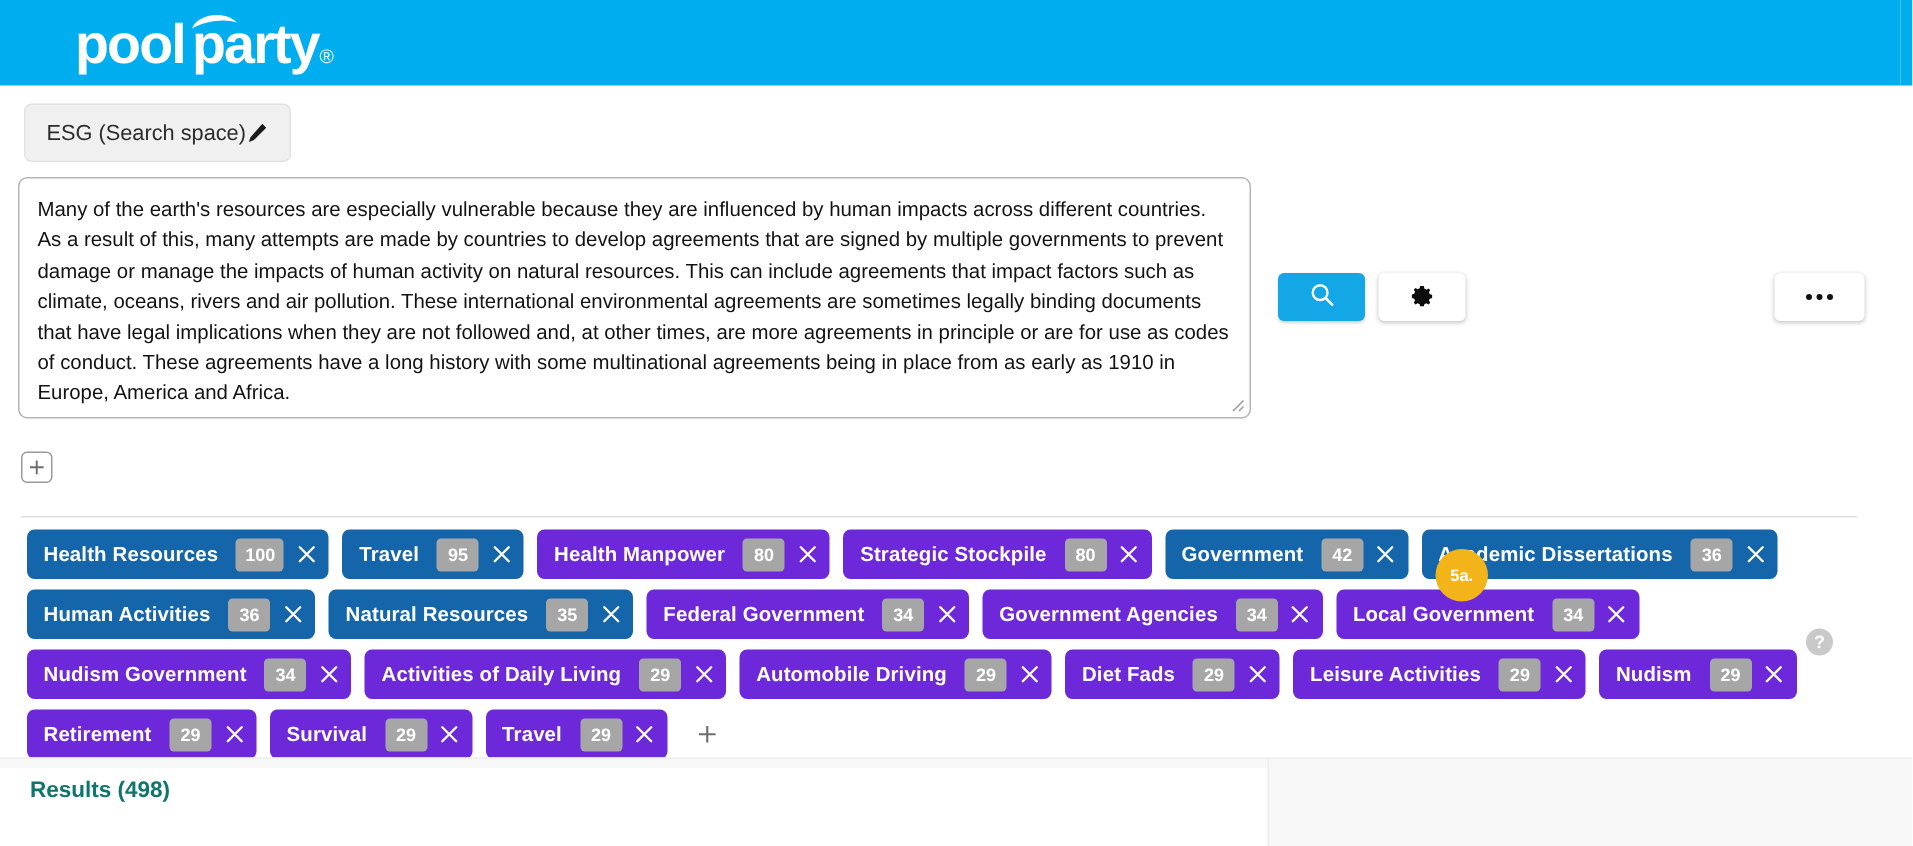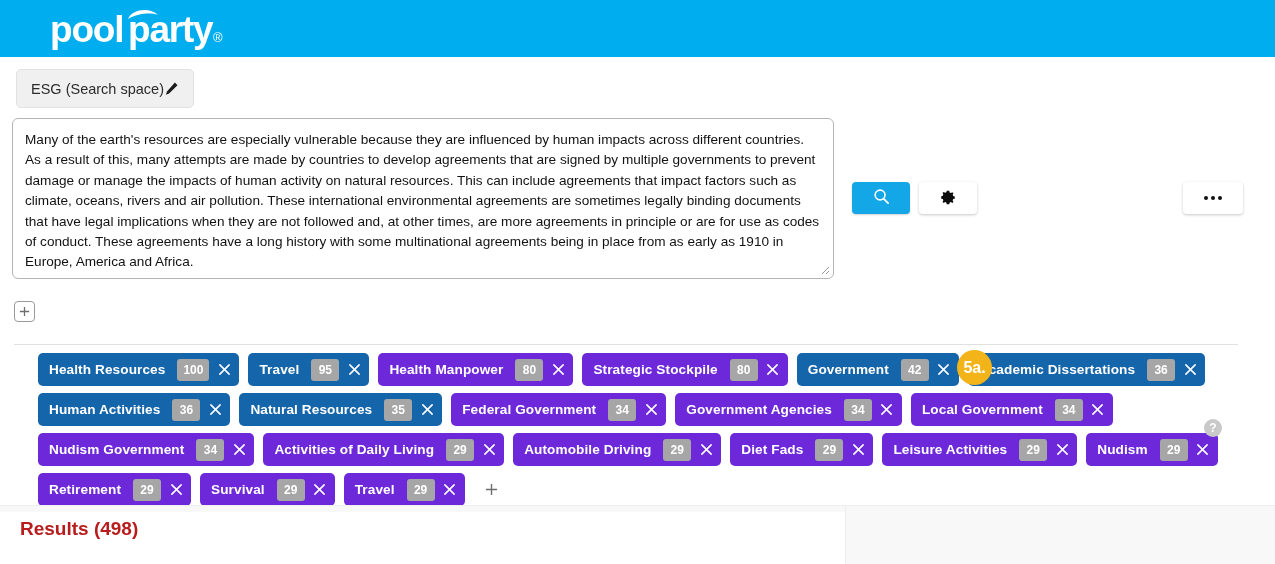--- a/index.html
+++ b/index.html
@@ -112,7 +112,7 @@
 
   
   .chips {
-    position:absolute; left:38px; top:353px;
+    position:absolute; left:18px; top:353px;
     width:1200px;
     display:flex; flex-wrap:wrap;
     align-items:flex-start;

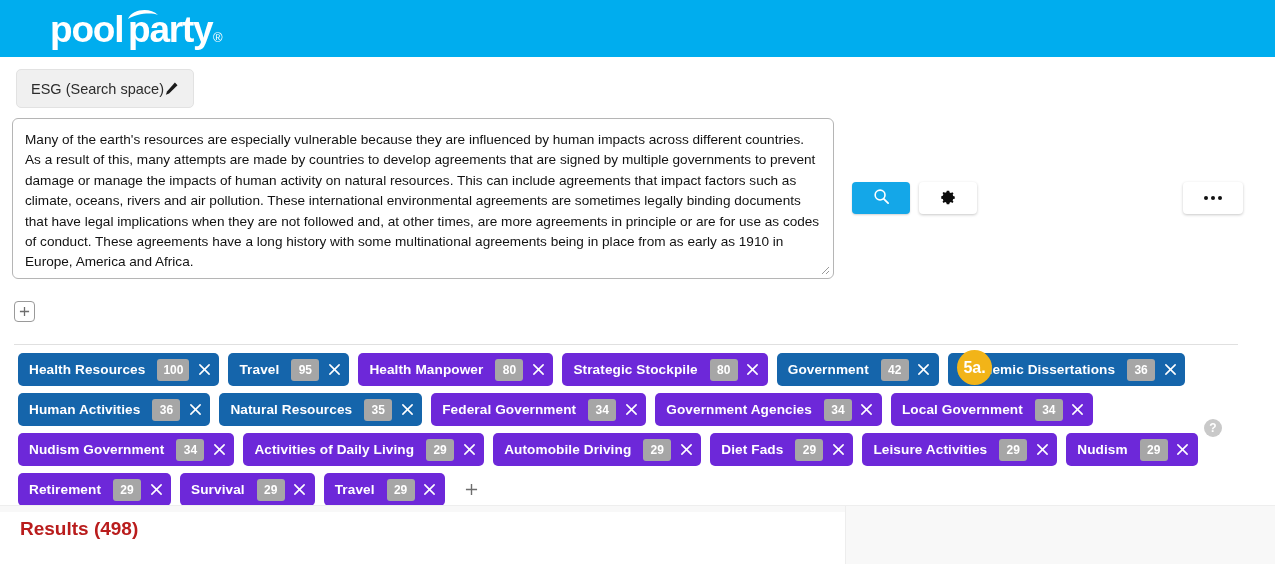--- a/index.html
+++ b/index.html
@@ -157,12 +157,12 @@
 
   
   .callout {
-    position:absolute; left:957px; top:350px;
+    position:absolute; left:957px; top:366px;
     width:35px; height:35px;
     border-radius:50%;
     background:#f2b418;
     color:#ffffff;
-    font-size:16px; font-weight:bold;
+    font-size:11px; font-weight:bold;
     display:flex; align-items:center; justify-content:center;
     z-index:5;
   }

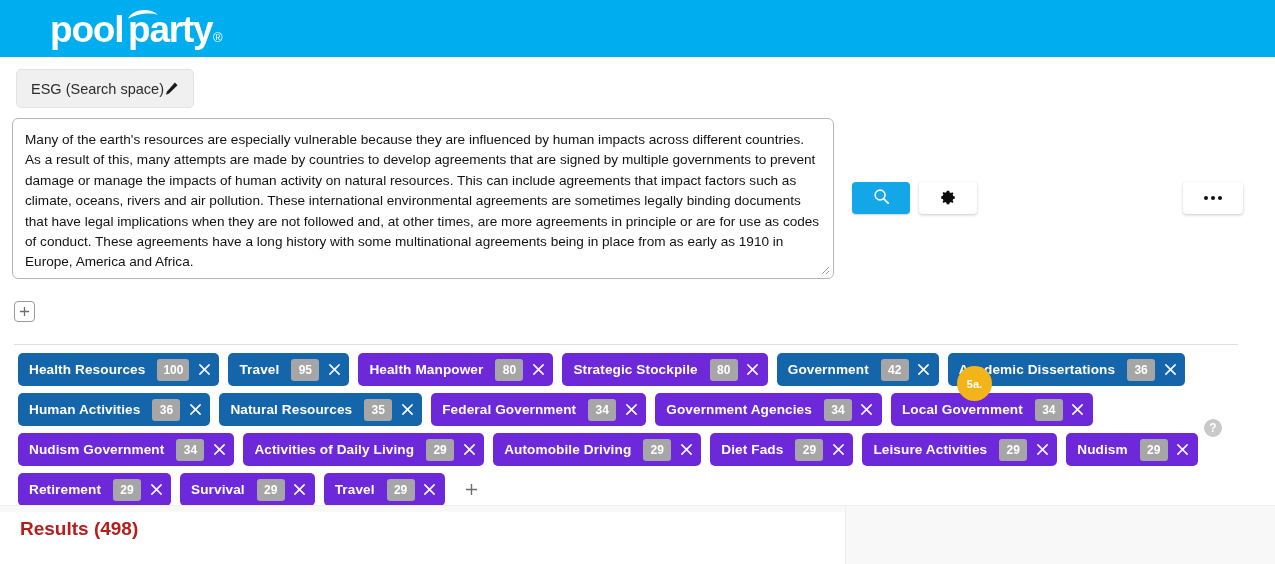--- a/index.html
+++ b/index.html
@@ -200,7 +200,7 @@
   }
   .results-title {
     position:absolute; left:20px; top:518px;
-    font-size:19px; font-weight:bold; color:#b91c1c;
+    font-size:15px; font-weight:bold; color:#0f766e;
   }
 </style>
 </head>

